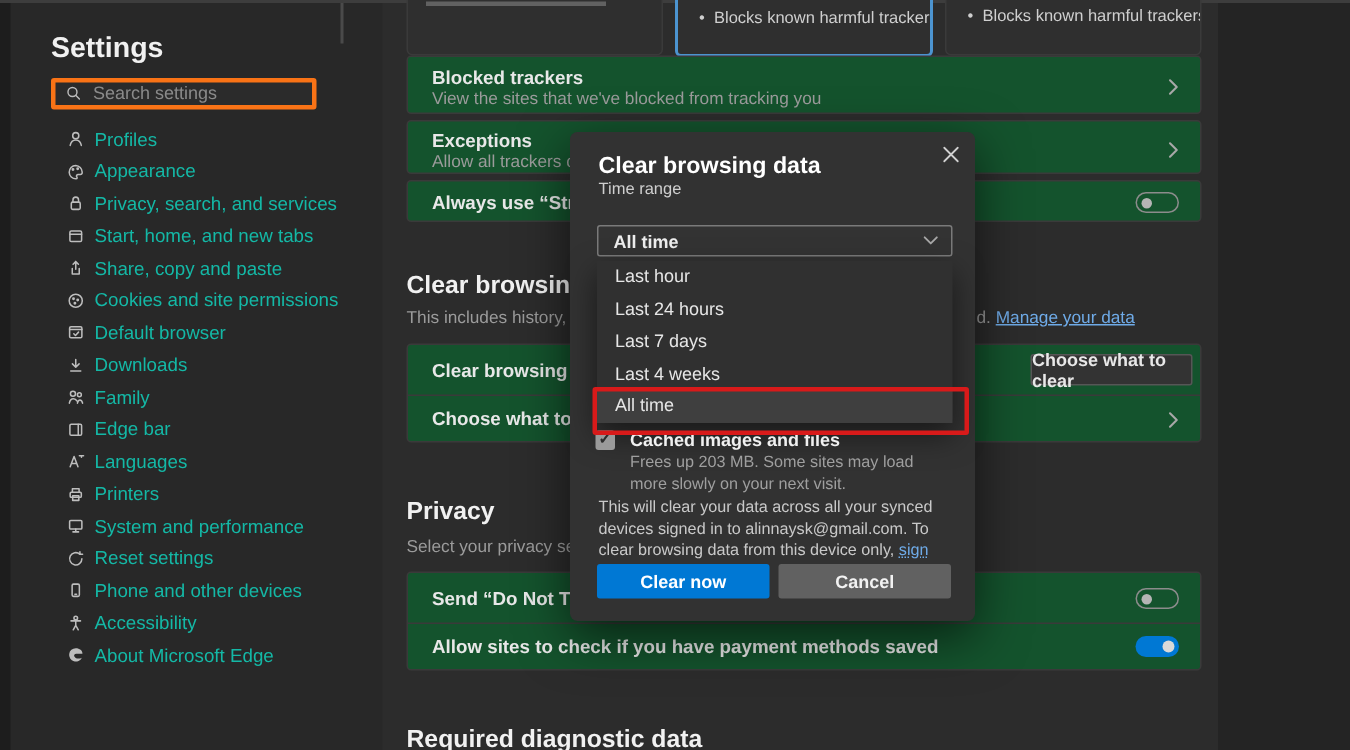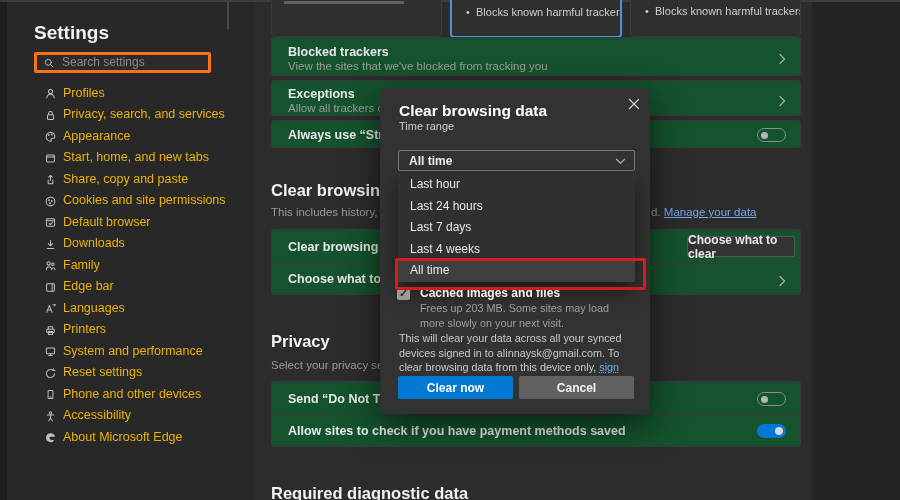--- a/index.html
+++ b/index.html
@@ -18,7 +18,7 @@
              border:3px solid #f97316;border-radius:2px;background:#2b2b2b;padding:0 0 0 6px;box-sizing:border-box;}
   .searchbox .ph{font-size:12px;color:#8a8a8a;}
   .side-item{display:flex;align-items:center;gap:6px;height:21.5px;cursor:pointer;}
-  .side-item span.lbl{font-size:12.5px;color:#eab308;white-space:nowrap;}
+  .side-item span.lbl{font-size:12.5px;color:#14b8a6;white-space:nowrap;}
   .ic{width:13px;height:13px;flex:0 0 13px;display:inline-block;}
   .ic svg{width:100%;height:100%;stroke:#bdbdbd;fill:none;stroke-width:1.1;stroke-linecap:round;stroke-linejoin:round;}
   

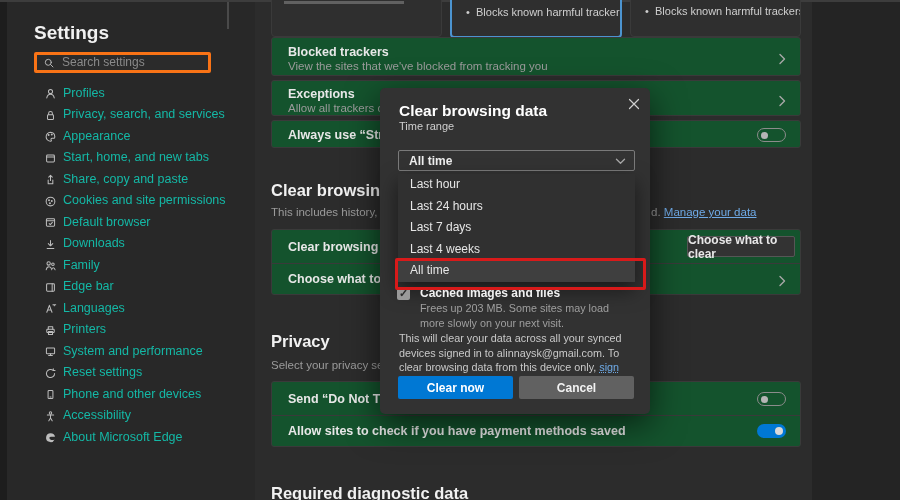--- a/index.html
+++ b/index.html
@@ -85,18 +85,18 @@
       </div>
     <div class="side-item">
       <span class="ic"><svg viewBox="0 0 14 14">
-            <rect x="3.8" y="6.2" width="6.4" height="5.2" rx="1"></rect>
-            <path d="M5 6V4.6a2 2 0 0 1 4 0V6"></path>
-          </svg></span>
-      <span class="lbl">Privacy, search, and services</span>
-      </div>
-    <div class="side-item">
-      <span class="ic"><svg viewBox="0 0 14 14">
             <path d="M7 2.5a4.8 4.8 0 1 0 .2 9.6c1-.1.9-1 .5-1.5-.5-.7 0-1.6 1-1.6h1.6c.9 0 1.5-.8 1.3-1.8A4.9 4.9 0 0 0 7 2.5z"></path>
             <circle cx="5" cy="5.4" r=".5"></circle>
             <circle cx="8.4" cy="4.8" r=".5"></circle>
           </svg></span>
       <span class="lbl">Appearance</span>
+      </div>
+    <div class="side-item">
+      <span class="ic"><svg viewBox="0 0 14 14">
+            <rect x="3.8" y="6.2" width="6.4" height="5.2" rx="1"></rect>
+            <path d="M5 6V4.6a2 2 0 0 1 4 0V6"></path>
+          </svg></span>
+      <span class="lbl">Privacy, search, and services</span>
       </div>
     <div class="side-item">
       <span class="ic"><svg viewBox="0 0 14 14">

